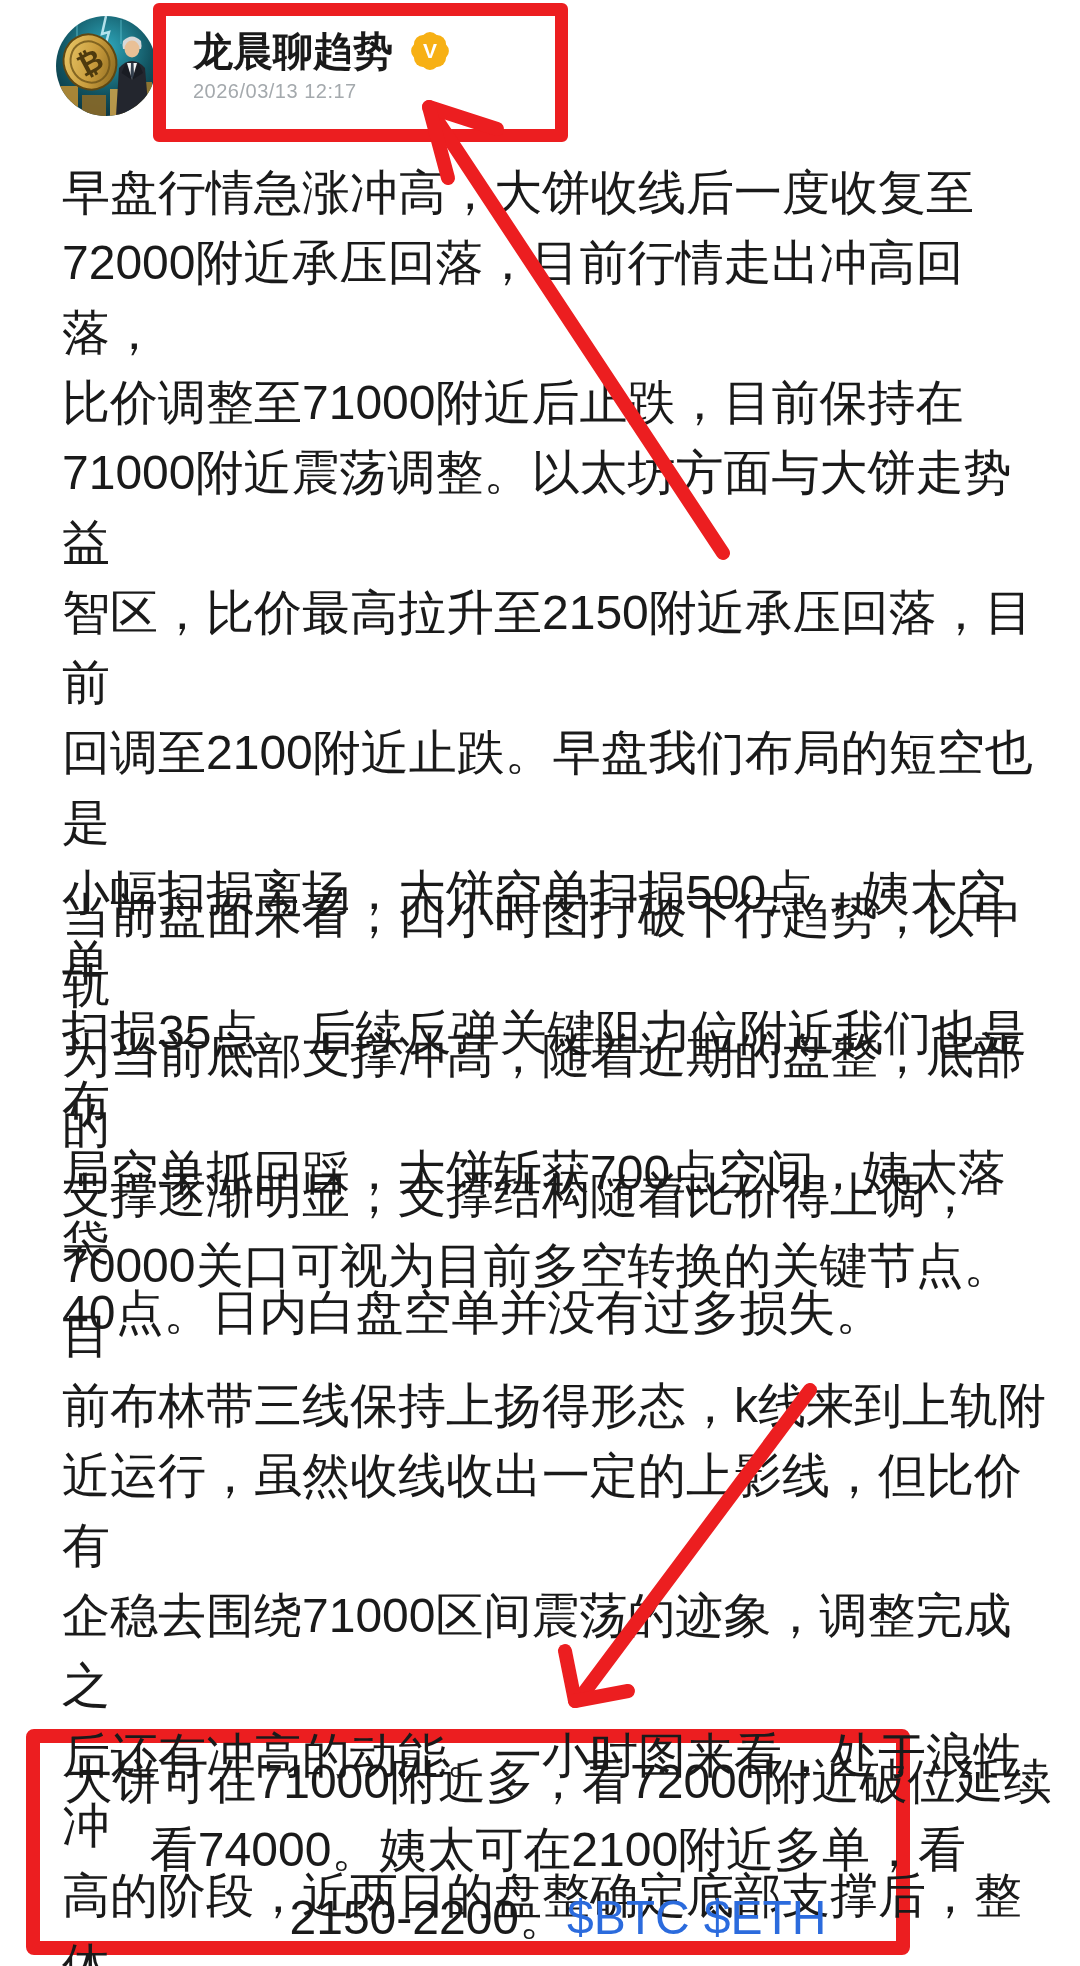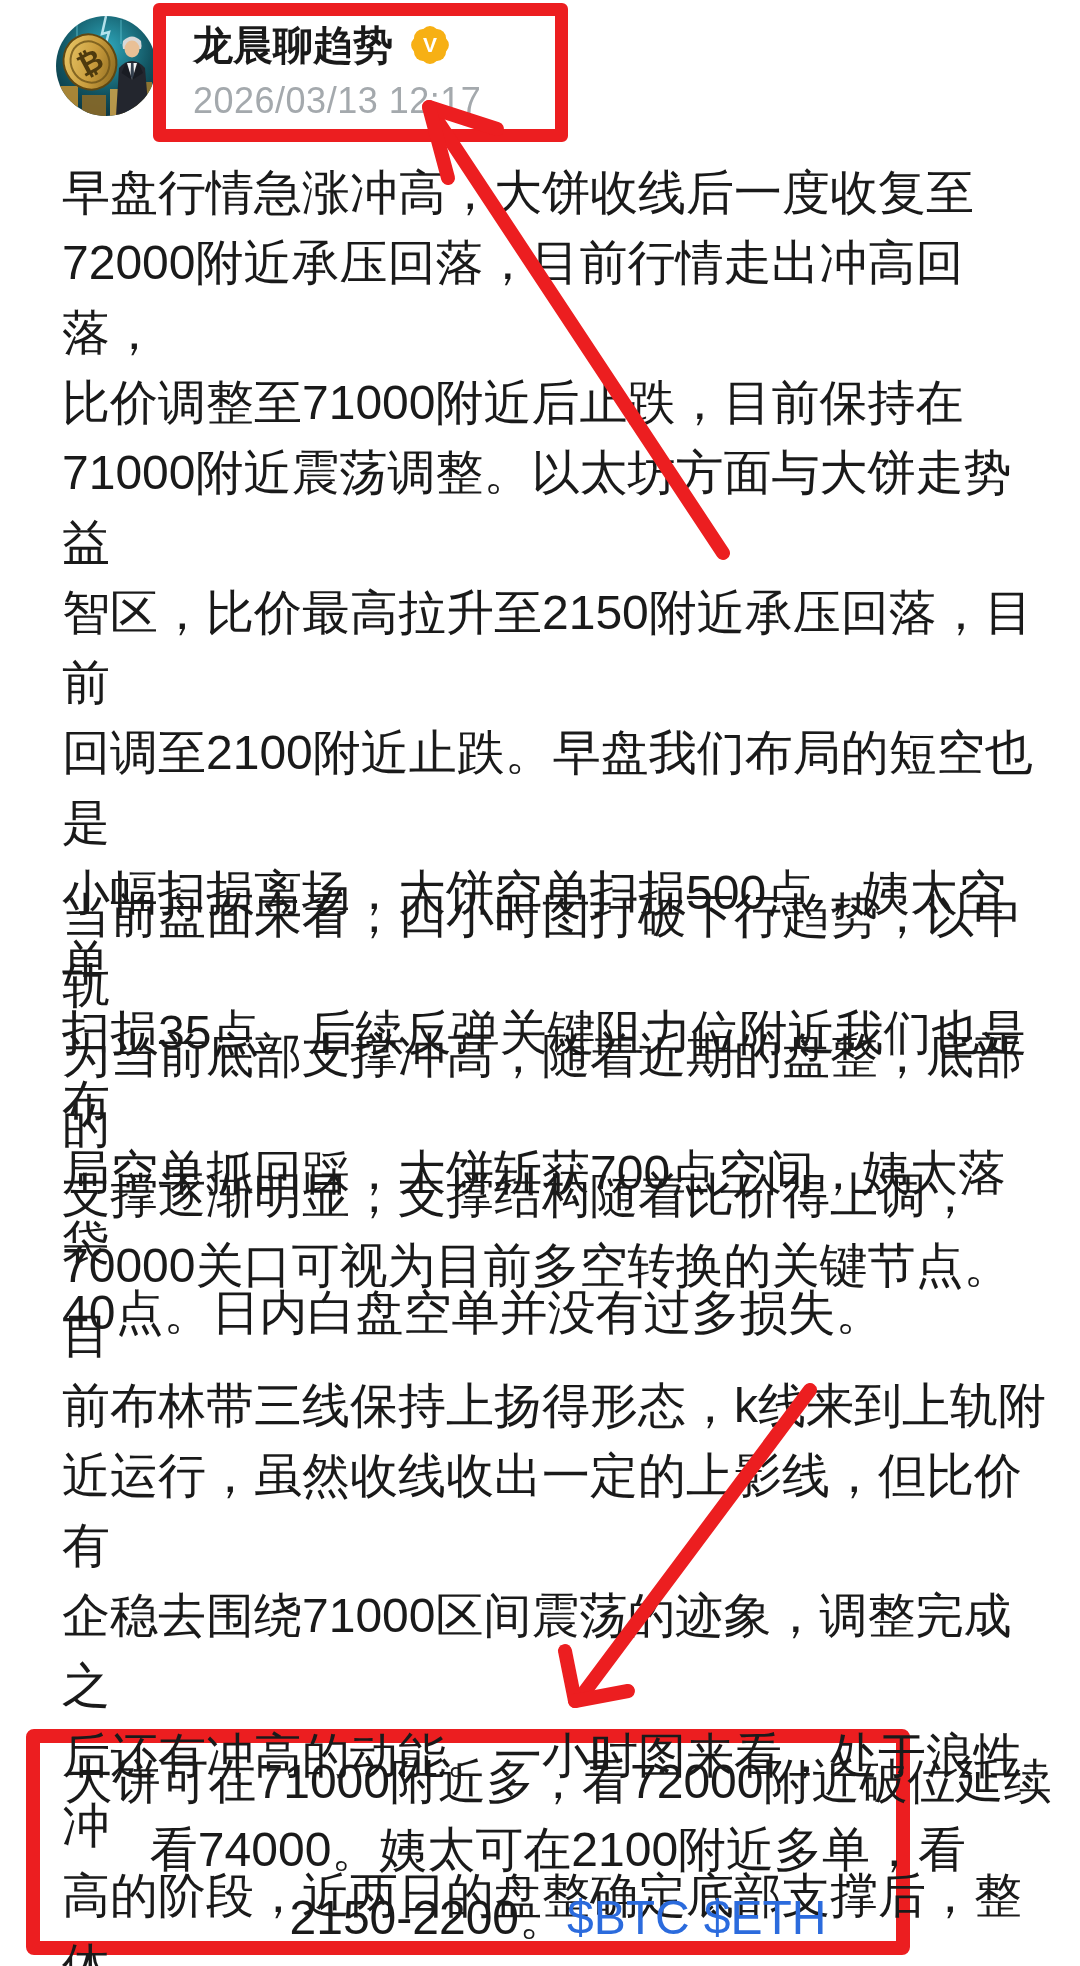--- a/index.html
+++ b/index.html
@@ -25,7 +25,7 @@
   }
 
   .username-row {
-    position:absolute; left:193px; top:22px; z-index:3;
+    position:absolute; left:193px; top:28px; z-index:3;
     display:flex; align-items:center; gap:18px;
   }
   .username { font-size:40px; font-weight:700; color:var(--ink,#1a1a1a); line-height:1.15; }

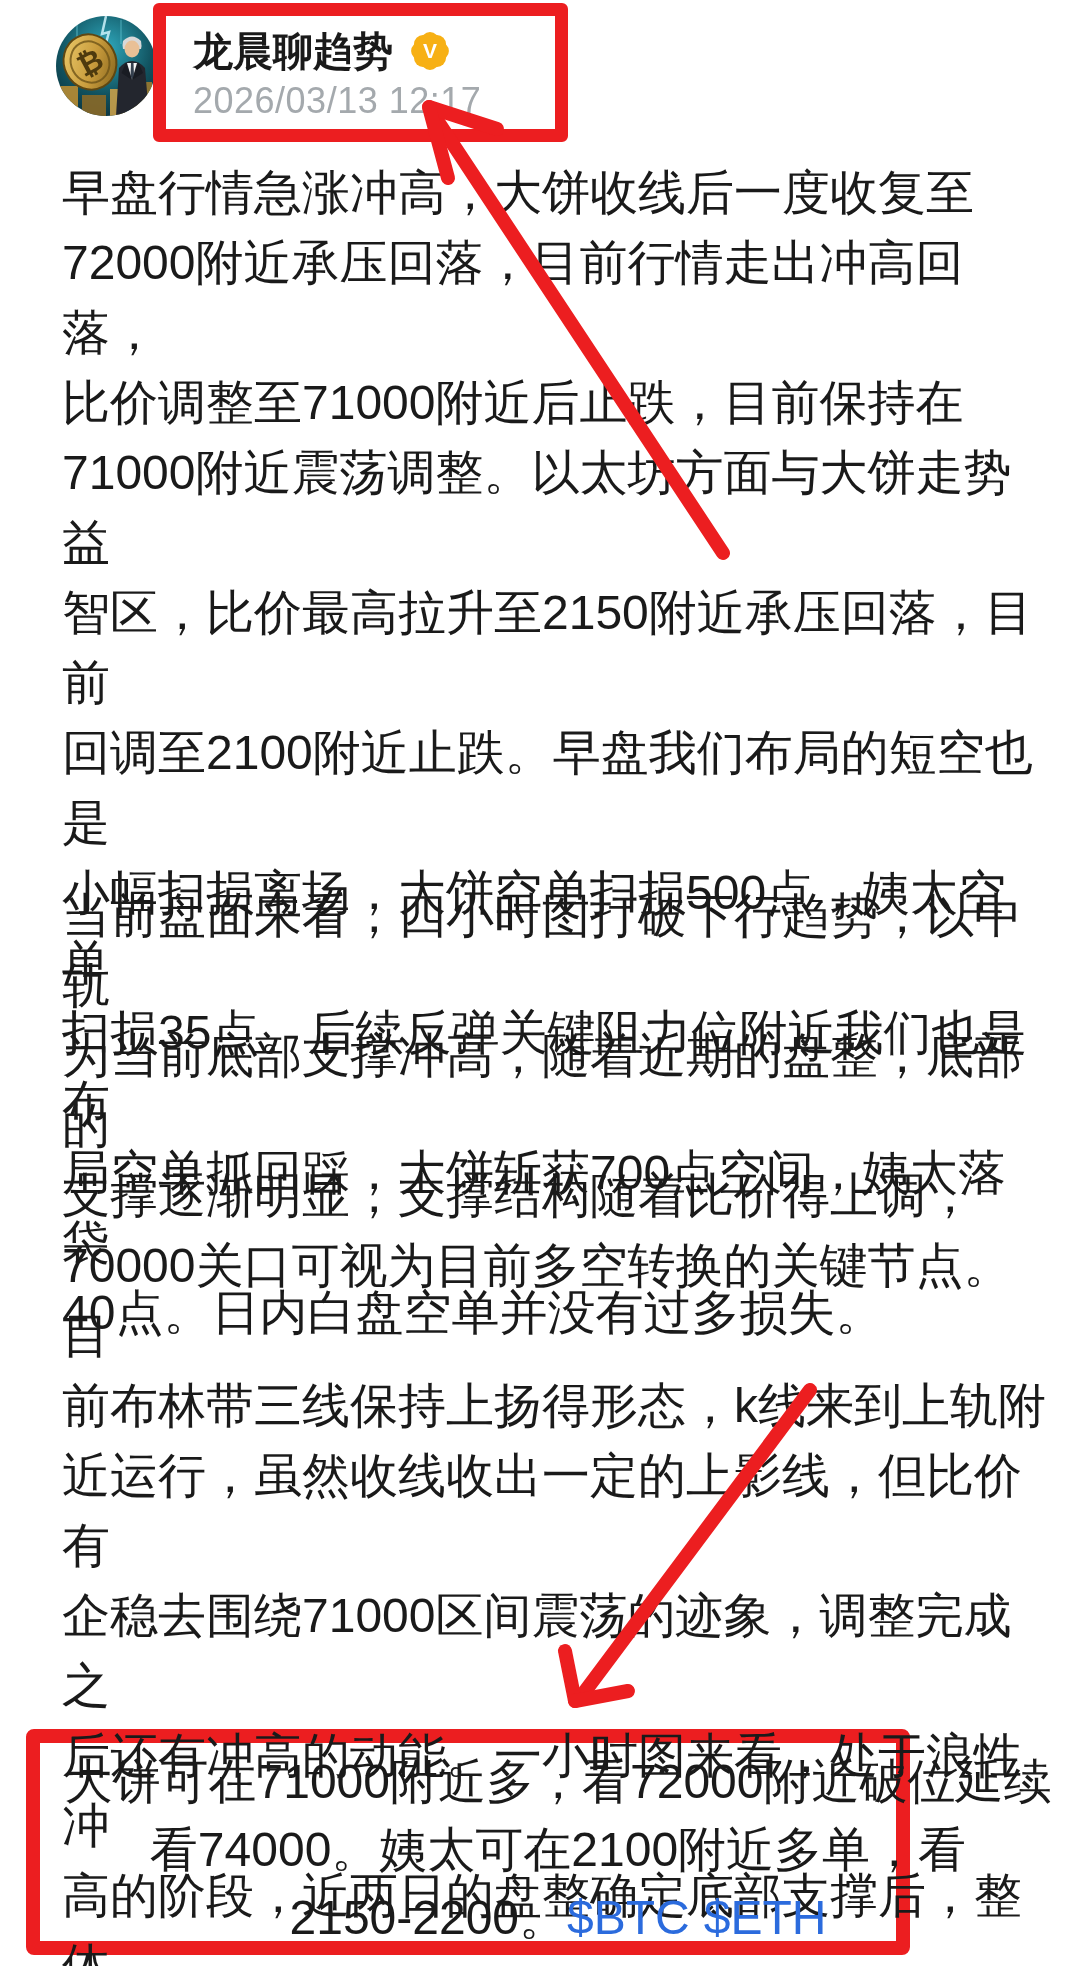--- a/index.html
+++ b/index.html
@@ -38,7 +38,7 @@
   }
   .timestamp {
     position:absolute; left:193px; top:80px; z-index:3;
-    font-size:36px; color:var(--timestamp-gray,#a4a9ad); letter-spacing:0.5px;
+    font-size:20px; color:var(--timestamp-gray,#a4a9ad); letter-spacing:0.5px;
   }
 
   

